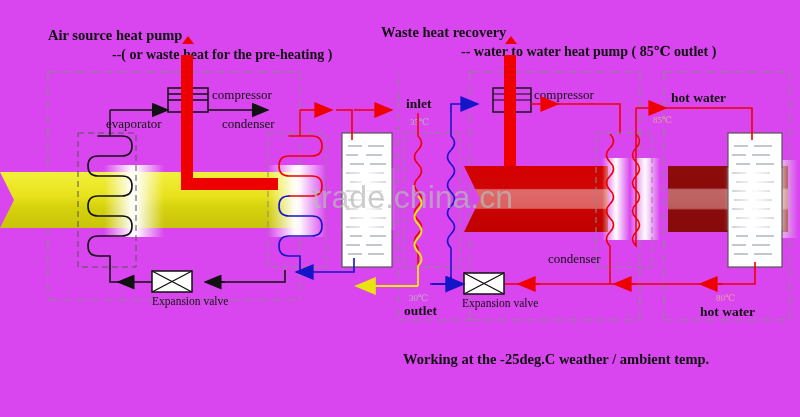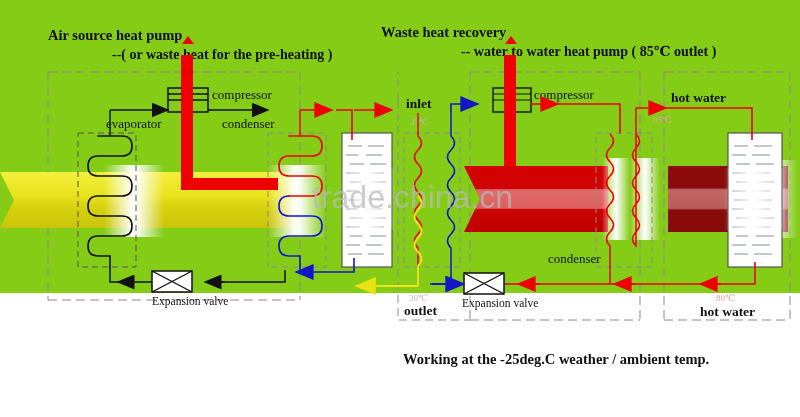--- a/index.html
+++ b/index.html
@@ -5,7 +5,7 @@
   html,body{margin:0;padding:0;background:#ffffff;}
   body{width:800px;height:417px;overflow:hidden;
        font-family:"Liberation Serif","DejaVu Serif",serif;}
-  #stage{position:relative;width:800px;height:293px;background:#84cc16;}
+  #stage{position:relative;width:800px;height:417px;background:#d946ef;}
   svg#diagram{position:absolute;left:0;top:0;width:800px;height:417px;}
 
   .ttl{font-family:"Liberation Serif","DejaVu Serif",serif;font-weight:bold;

